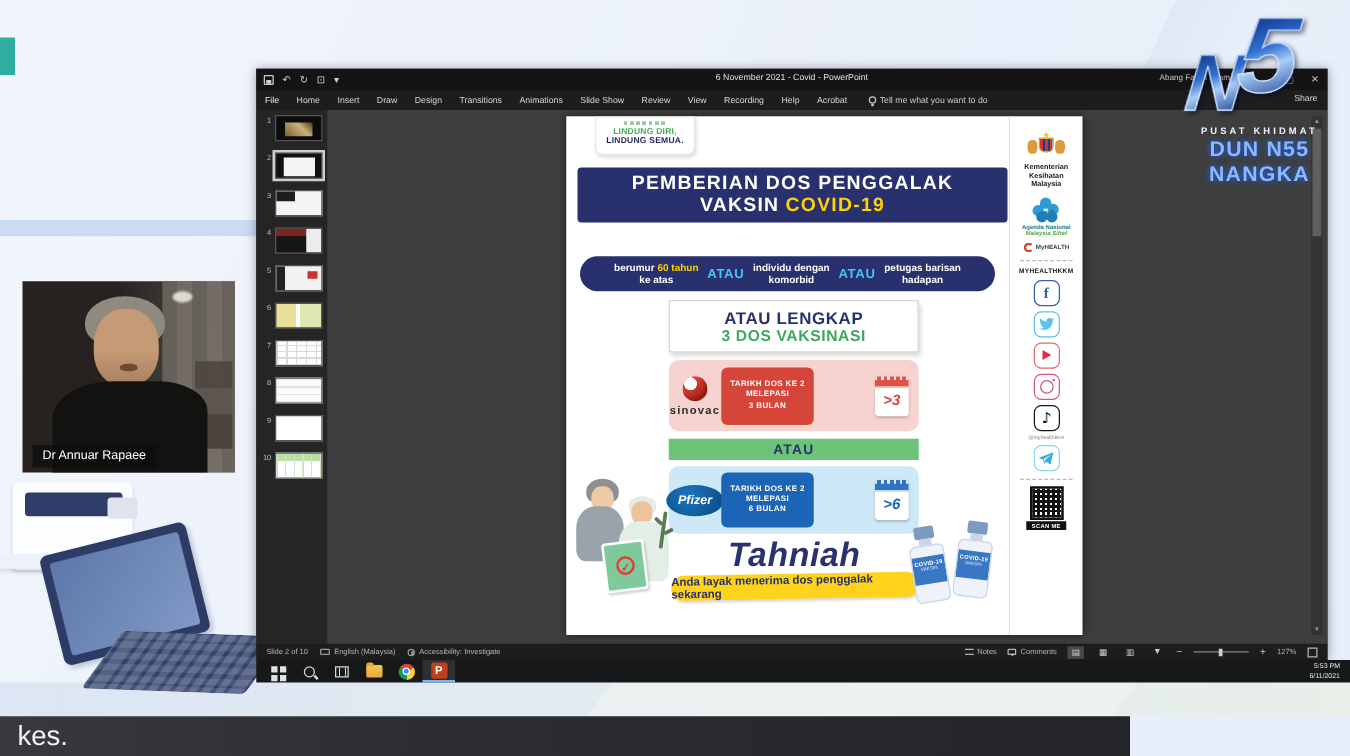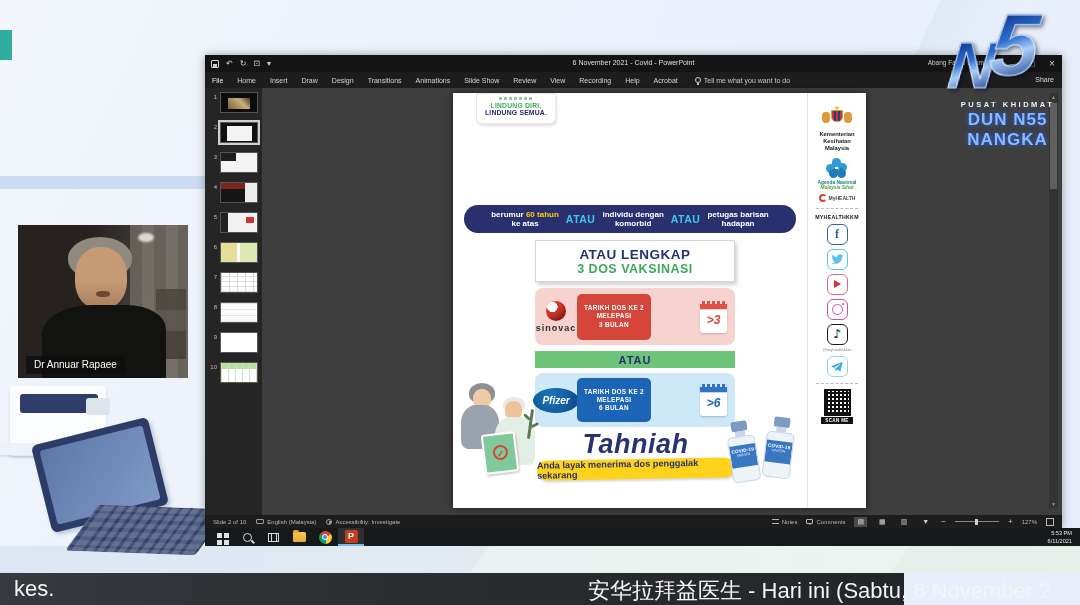--- a/index.html
+++ b/index.html
@@ -406,6 +406,12 @@
         <div class="badge-l2">LINDUNG SEMUA.</div>
       </div>
 
+      <div class="title-banner">
+        <div class="title-l1">PEMBERIAN DOS PENGGALAK</div>
+        <div class="title-l2">
+          <span class="w">VAKSIN</span><span class="y">COVID-19</span>
+        </div>
+      </div>
 
 
       <div class="criteria">

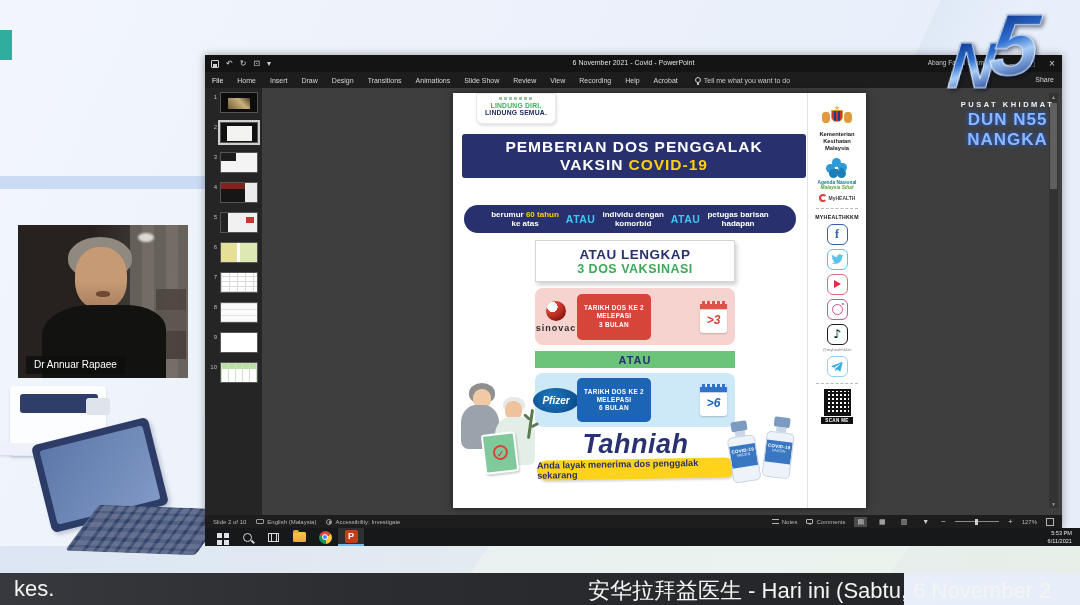--- a/index.html
+++ b/index.html
@@ -606,7 +606,6 @@
 
   <div class="abs subtitle-bar">
     <span class="subtitle-left">kes.</span>
-    <span class="subtitle-right nowrap">安华拉拜益医生 - Hari ini (Sabtu, 6 November 2</span>
   </div>
 
 </div>

